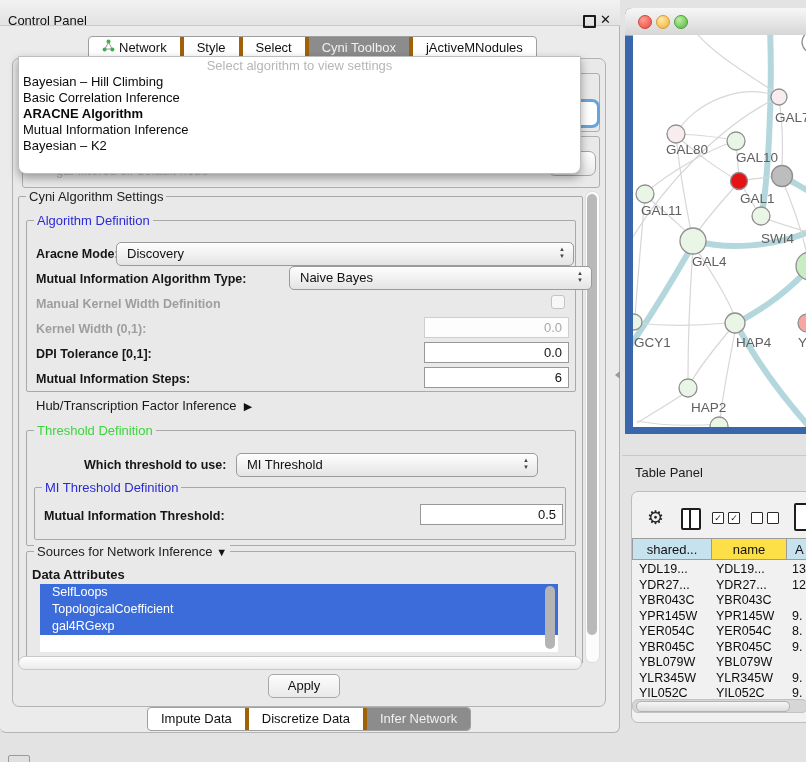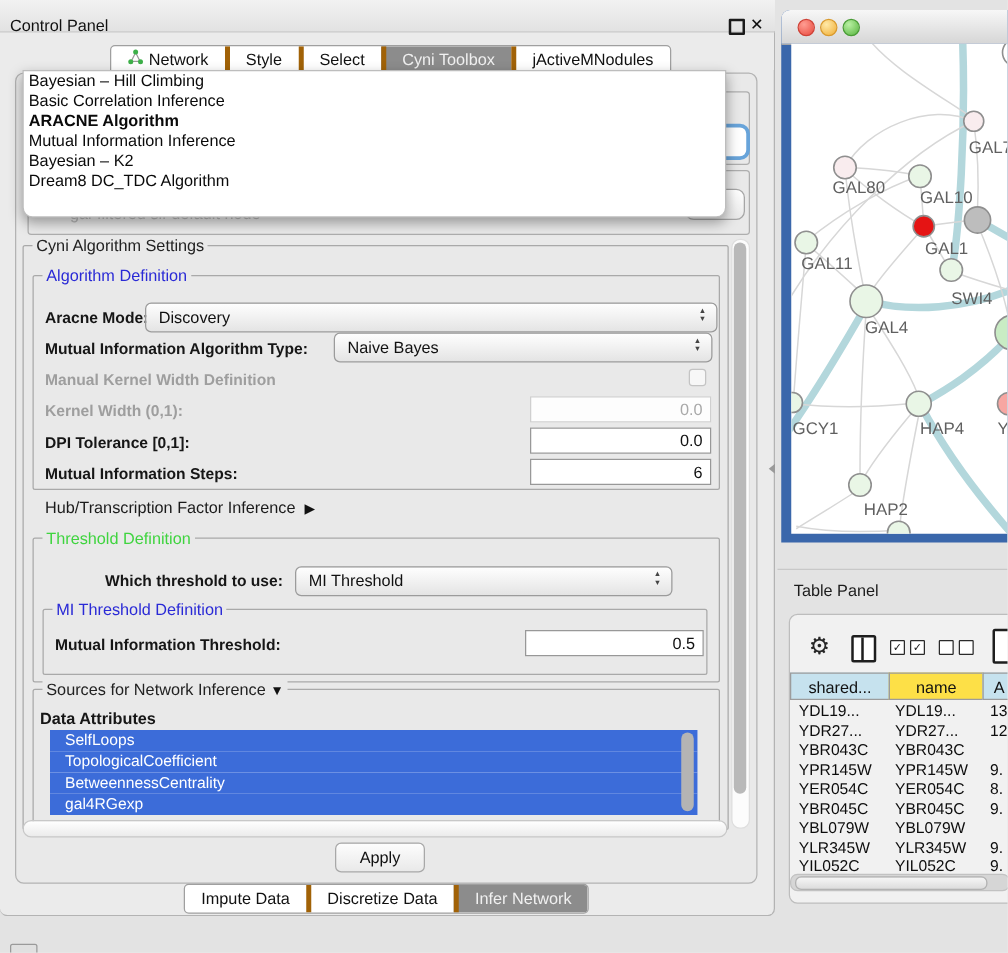--- a/index.html
+++ b/index.html
@@ -141,6 +141,7 @@
 <div class="abs frag-text">gal-filtered sif default node</div>
 
 <div class="abs popup">
+  <div class="dd-ph">Select algorithm to view settings</div>
   <div class="dd-item">Bayesian – Hill Climbing</div>
   <div class="dd-item">Basic Correlation Inference</div>
   <div class="dd-item sel">ARACNE Algorithm</div>

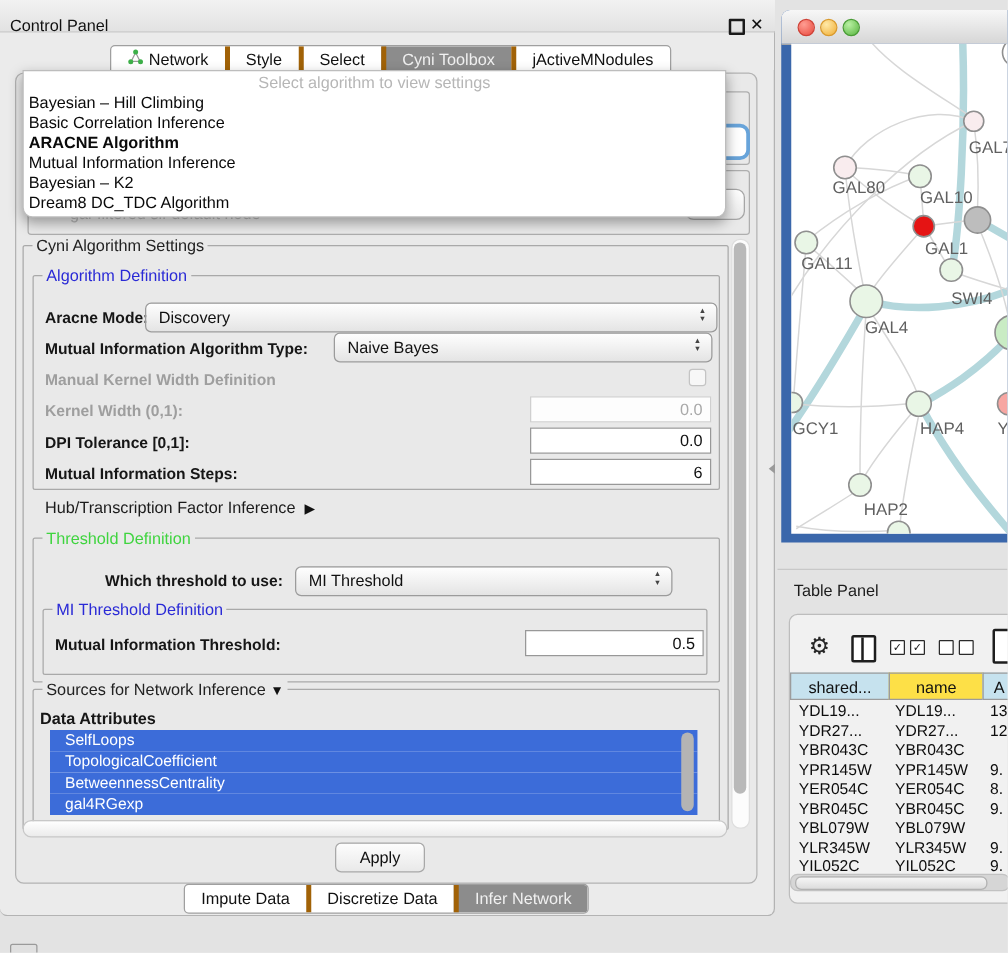--- a/index.html
+++ b/index.html
@@ -147,7 +147,6 @@
   <div class="dd-item sel">ARACNE Algorithm</div>
   <div class="dd-item">Mutual Information Inference</div>
   <div class="dd-item">Bayesian – K2</div>
-  <div class="dd-item">Dream8 DC_TDC Algorithm</div>
 </div>
 
 <div class="abs grp" style="left:18px;top:196px;width:563px;height:466px;"></div>

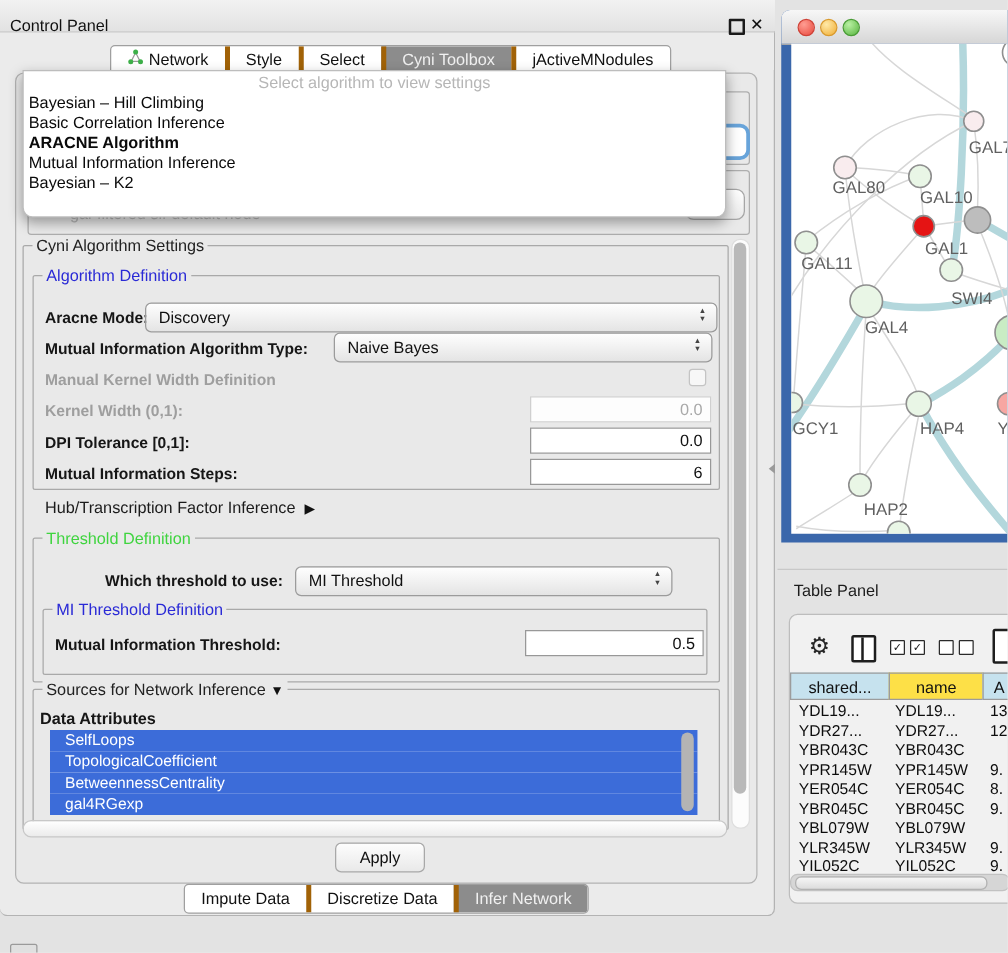--- a/index.html
+++ b/index.html
@@ -165,7 +165,7 @@
 </div>
 
 <div class="abs lbl" style="left:36px;top:272px;">Mutual Information Algorithm Type:</div>
-<div class="abs combo" style="left:267px;top:266px;width:291px;">
+<div class="abs combo" style="left:289px;top:266px;width:291px;">
   <span>Naive Bayes</span>
   <span class="arrows">▲<br>▼</span>
 </div>

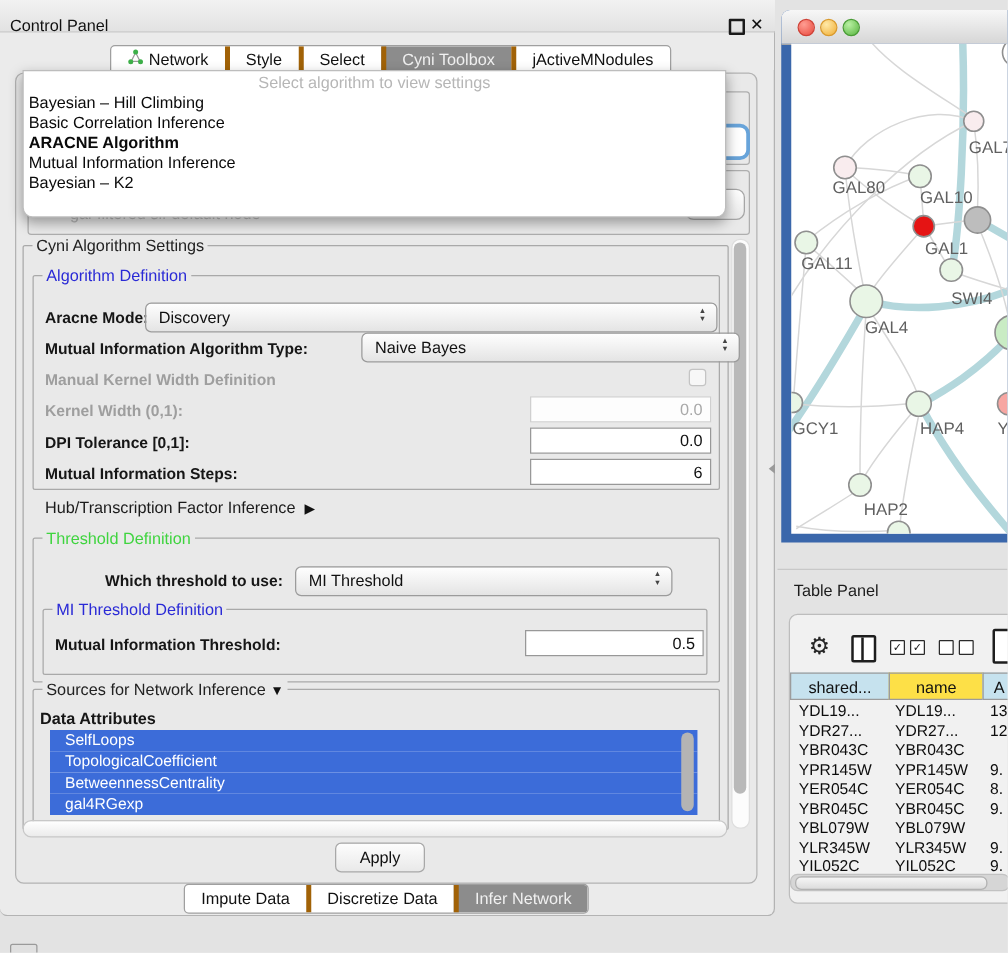--- a/index.html
+++ b/index.html
@@ -212,7 +212,6 @@
 <div class="abs attr-list" style="left:40px;top:584px;width:518px;height:68px;">
   <div class="attr-item">SelfLoops</div>
   <div class="attr-item">TopologicalCoefficient</div>
-  <div class="attr-item">BetweennessCentrality</div>
   <div class="attr-item">gal4RGexp</div>
 </div>
 <div class="abs list-thumb" style="left:545px;top:586px;width:10px;height:63px;"></div>

